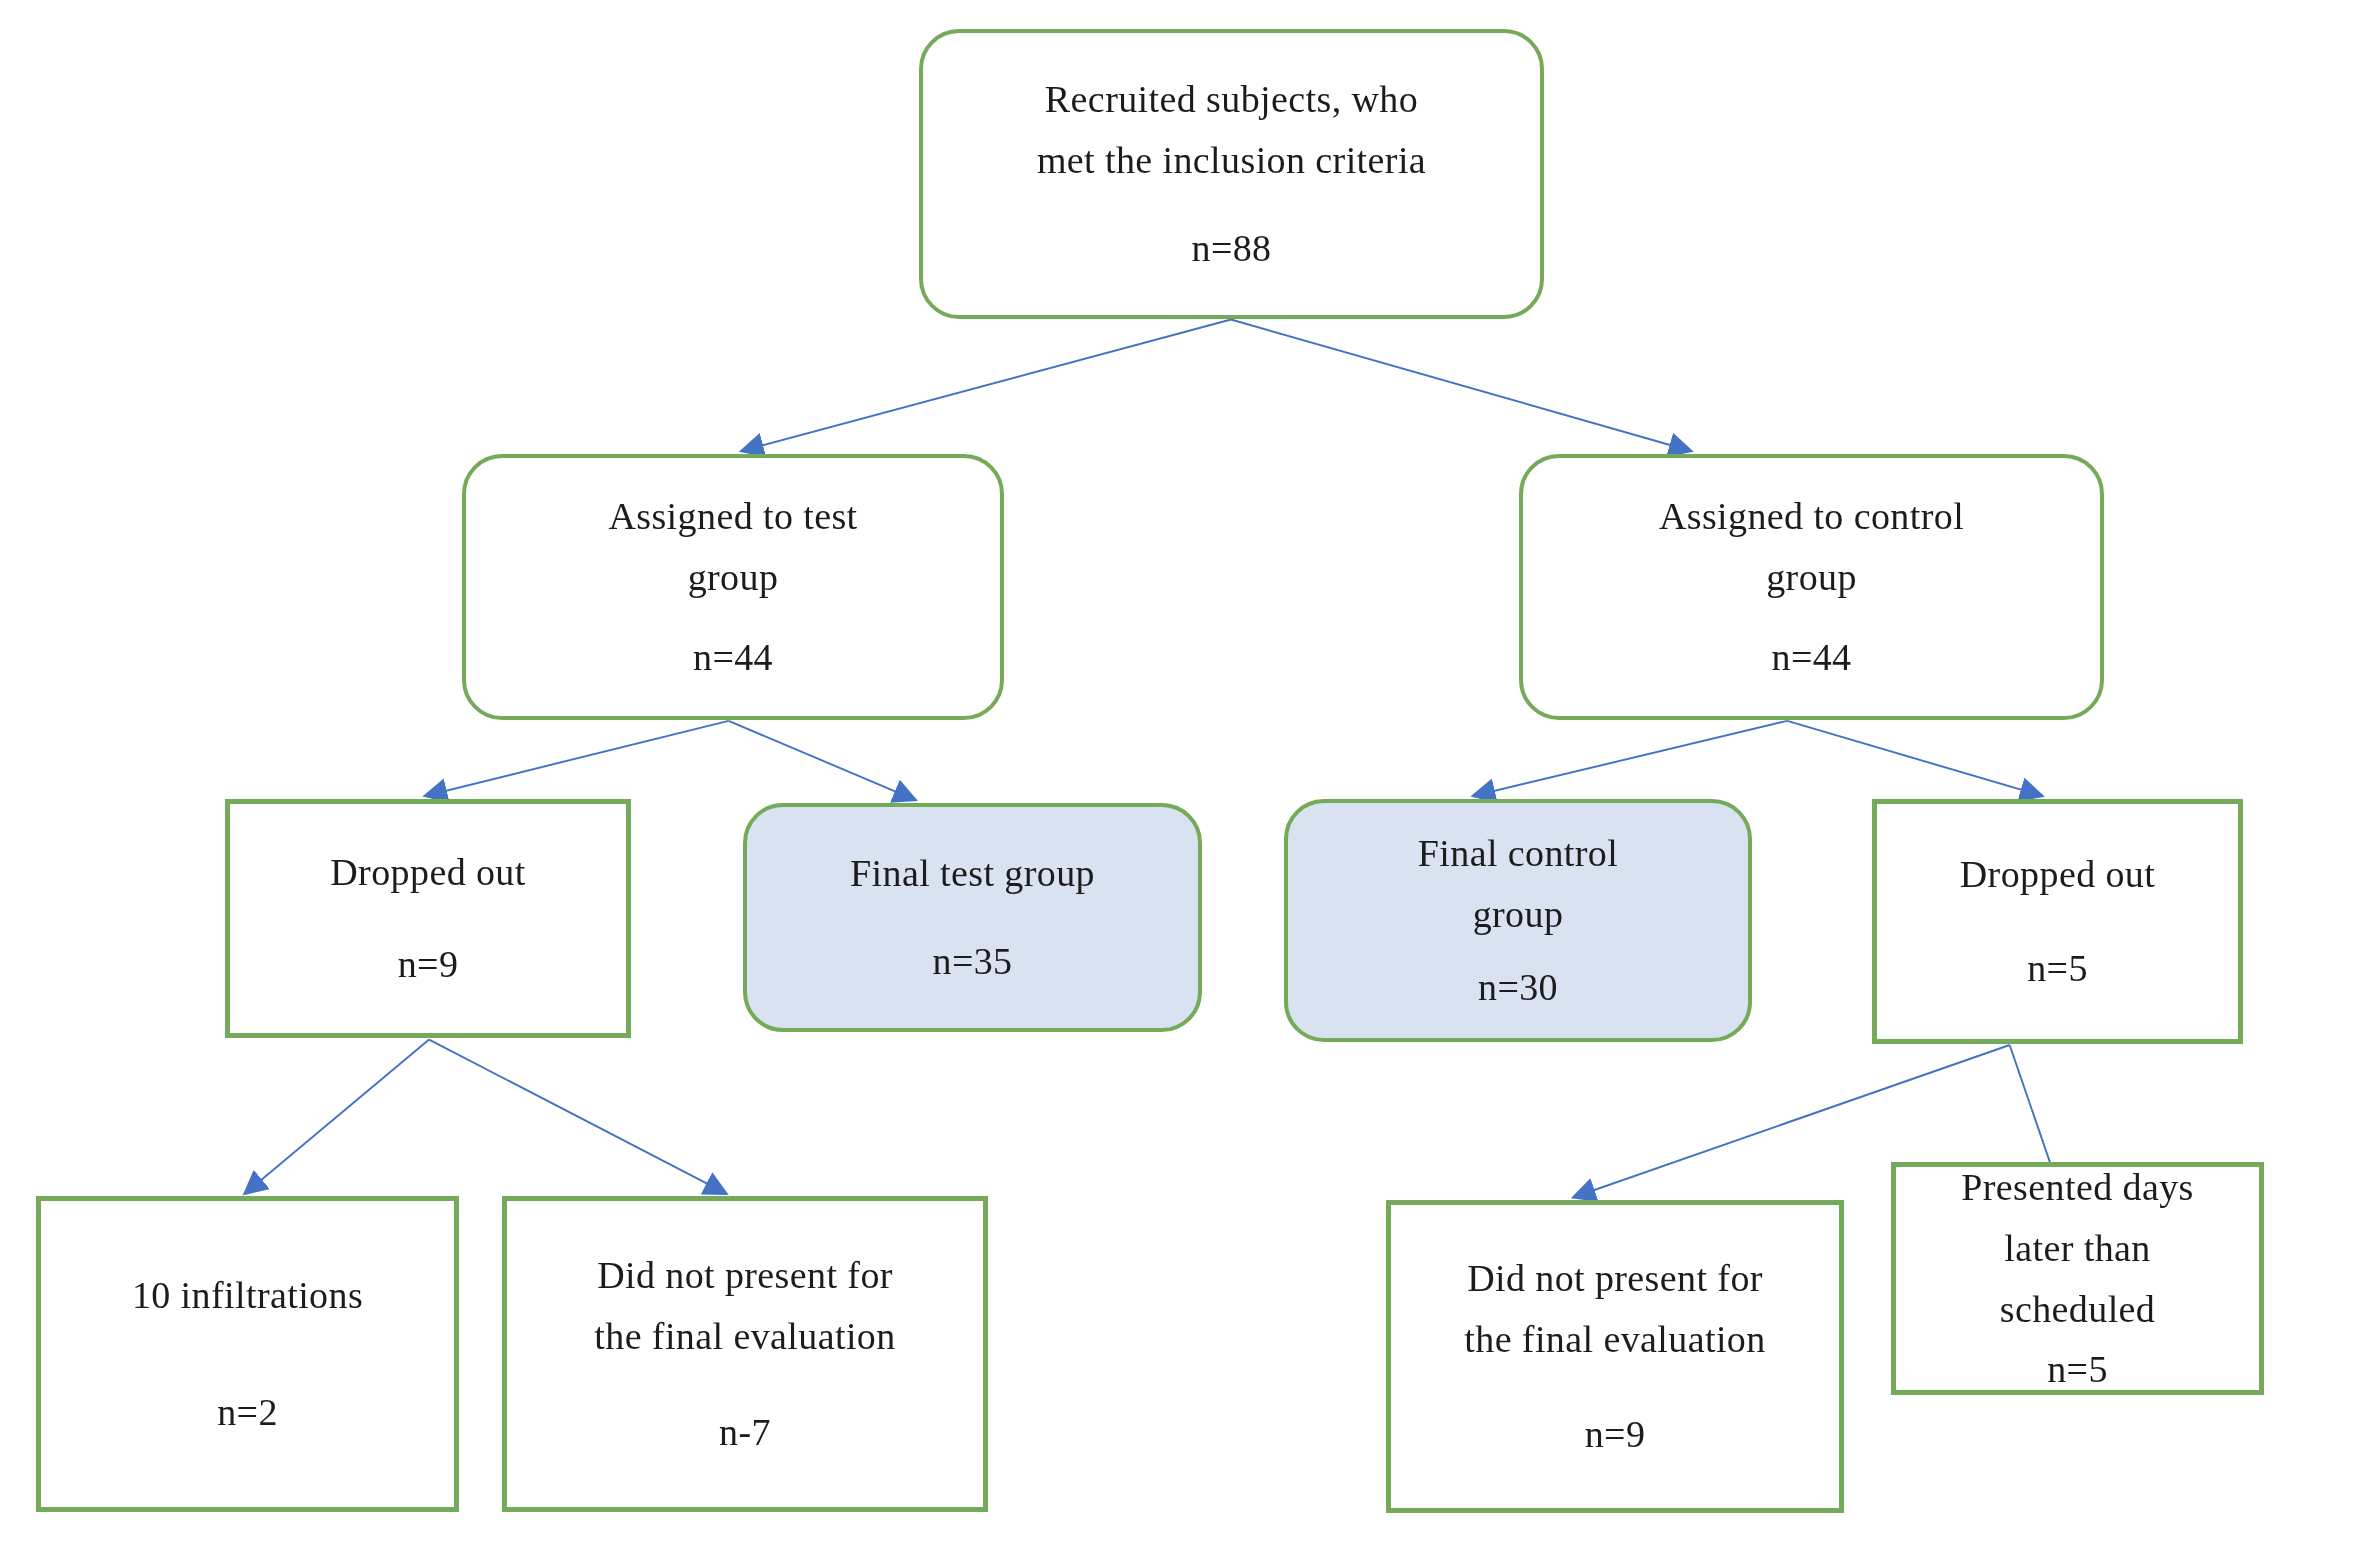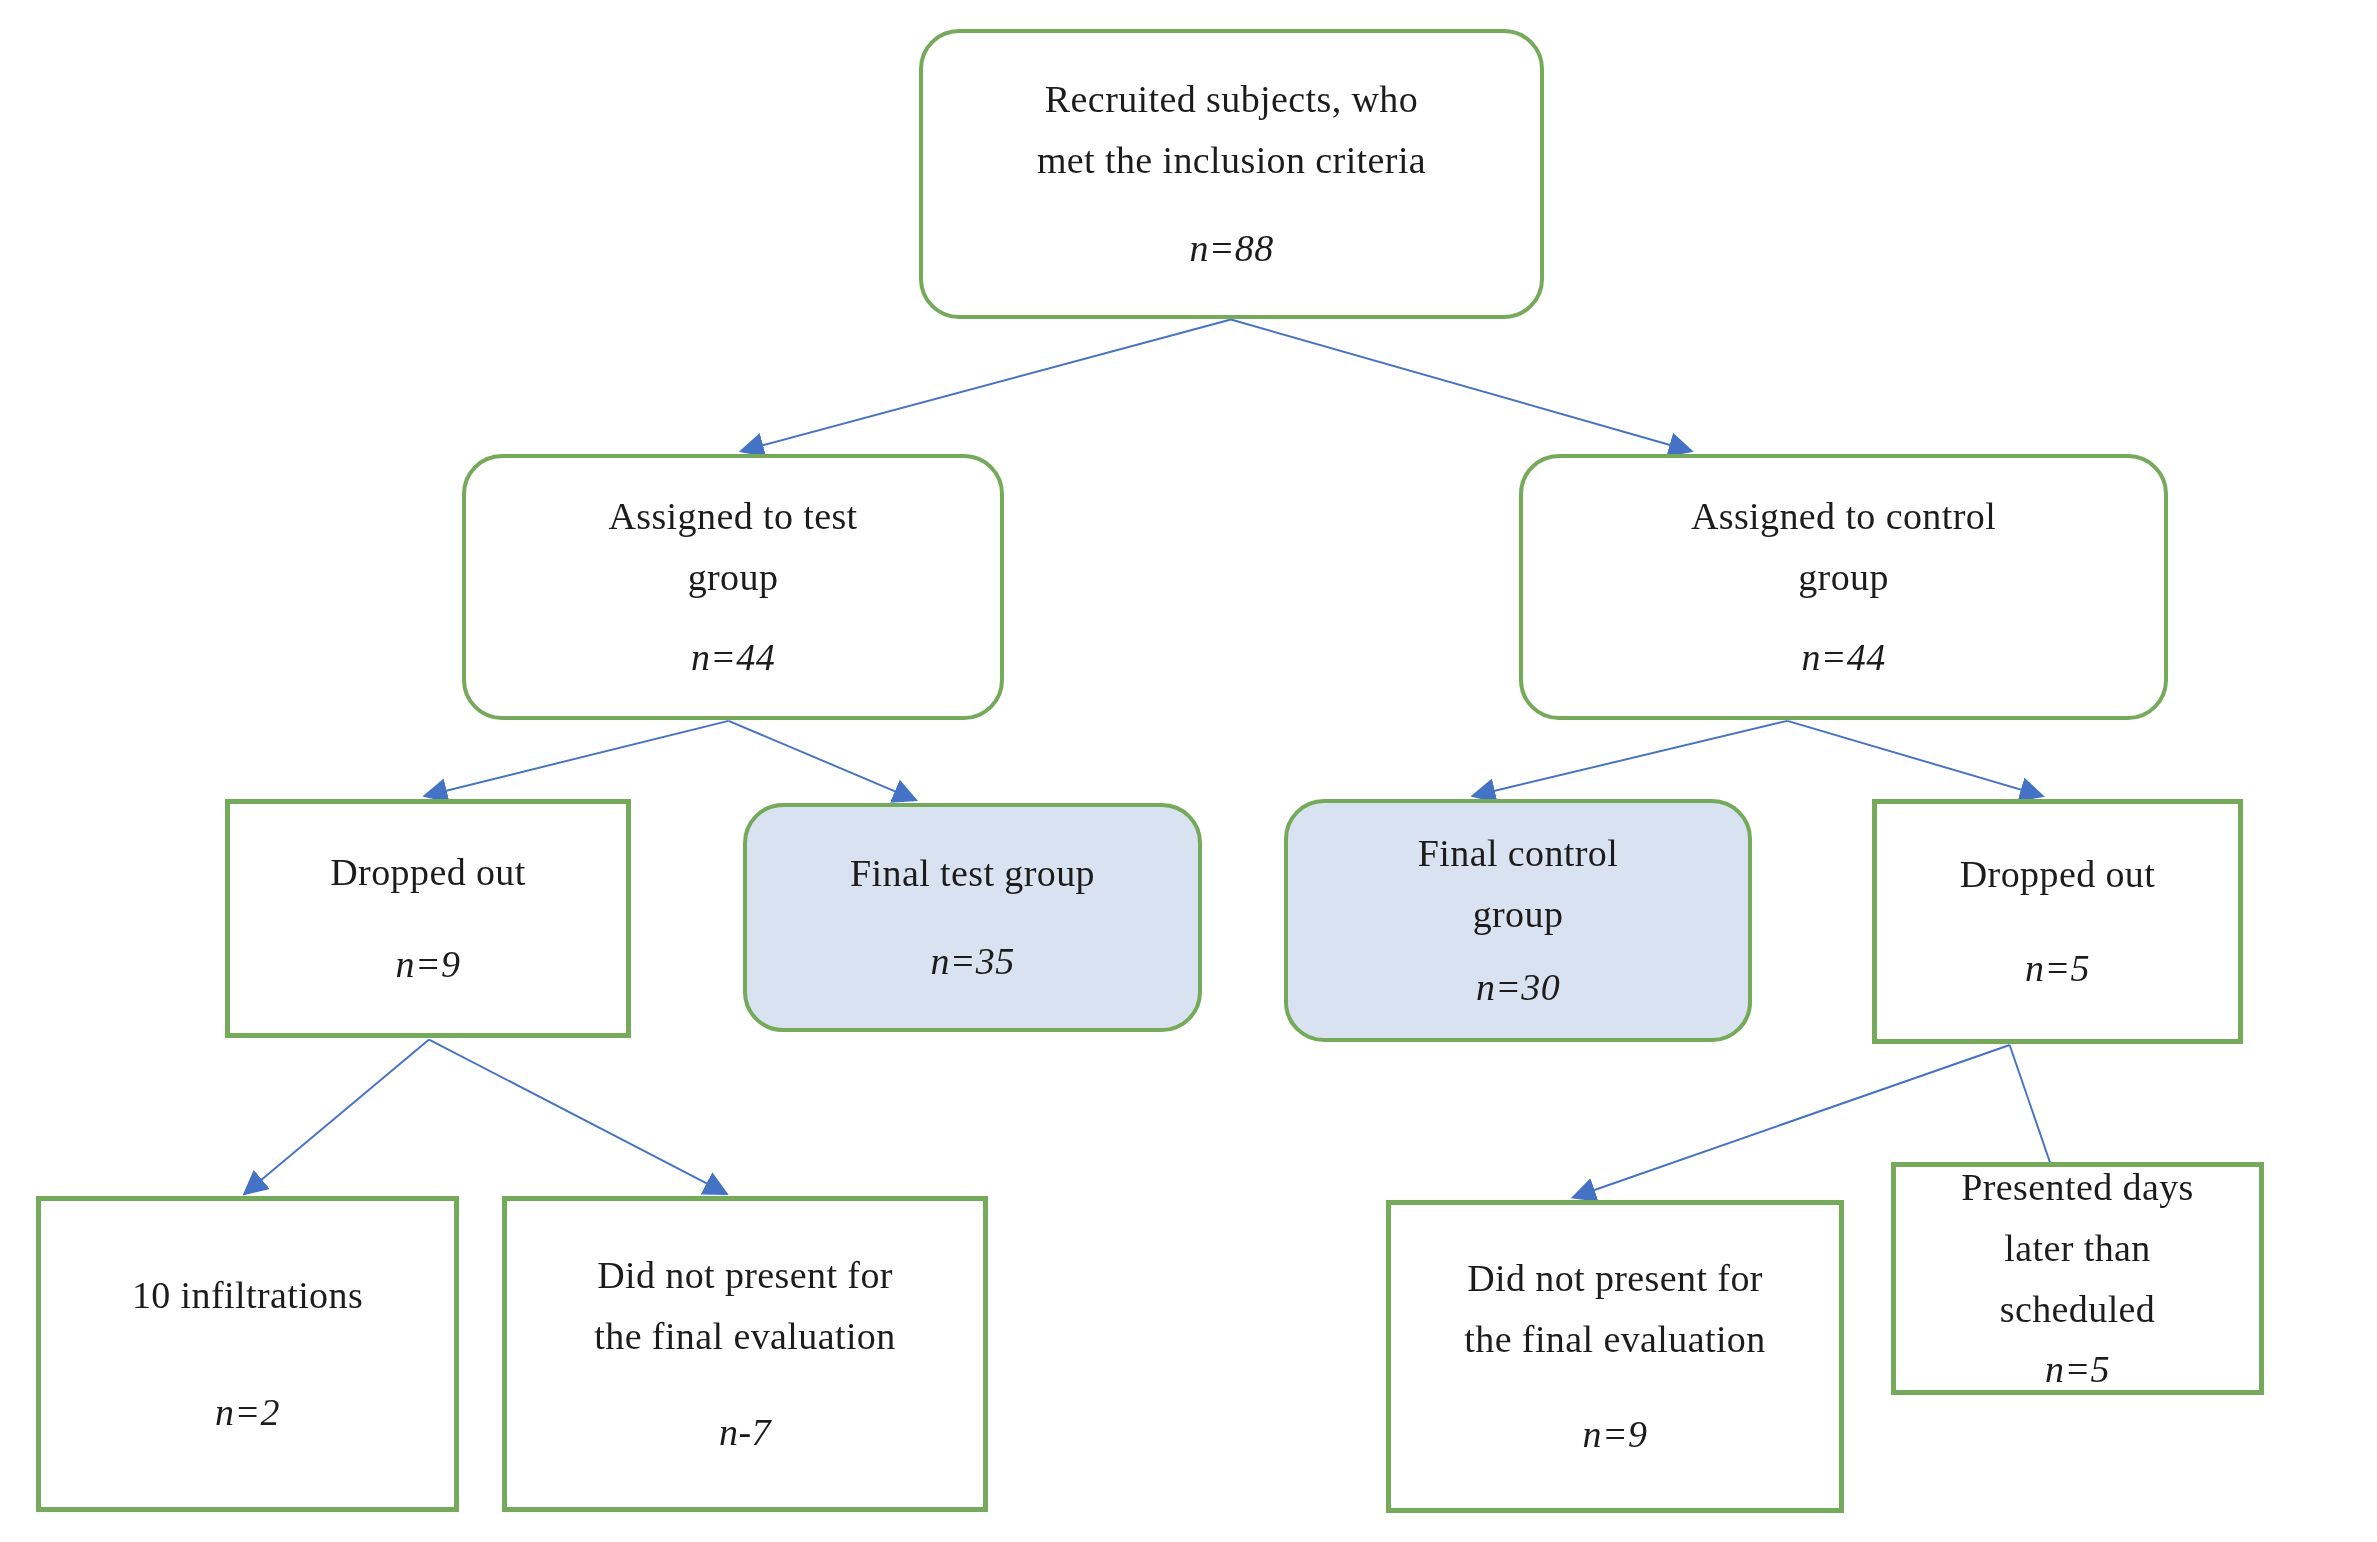--- a/index.html
+++ b/index.html
@@ -33,7 +33,7 @@
   .node.blue{background:var(--blue_fill);}
   .label{display:block;}
   .line{display:block;}
-  .count{display:block;font-style:italic;}
+  .count{display:block;}
   svg.connectors{position:absolute;left:0;top:0;pointer-events:none;}
   line.conn{stroke:var(--arrow_blue);stroke-width:2.5;fill:none;}
 

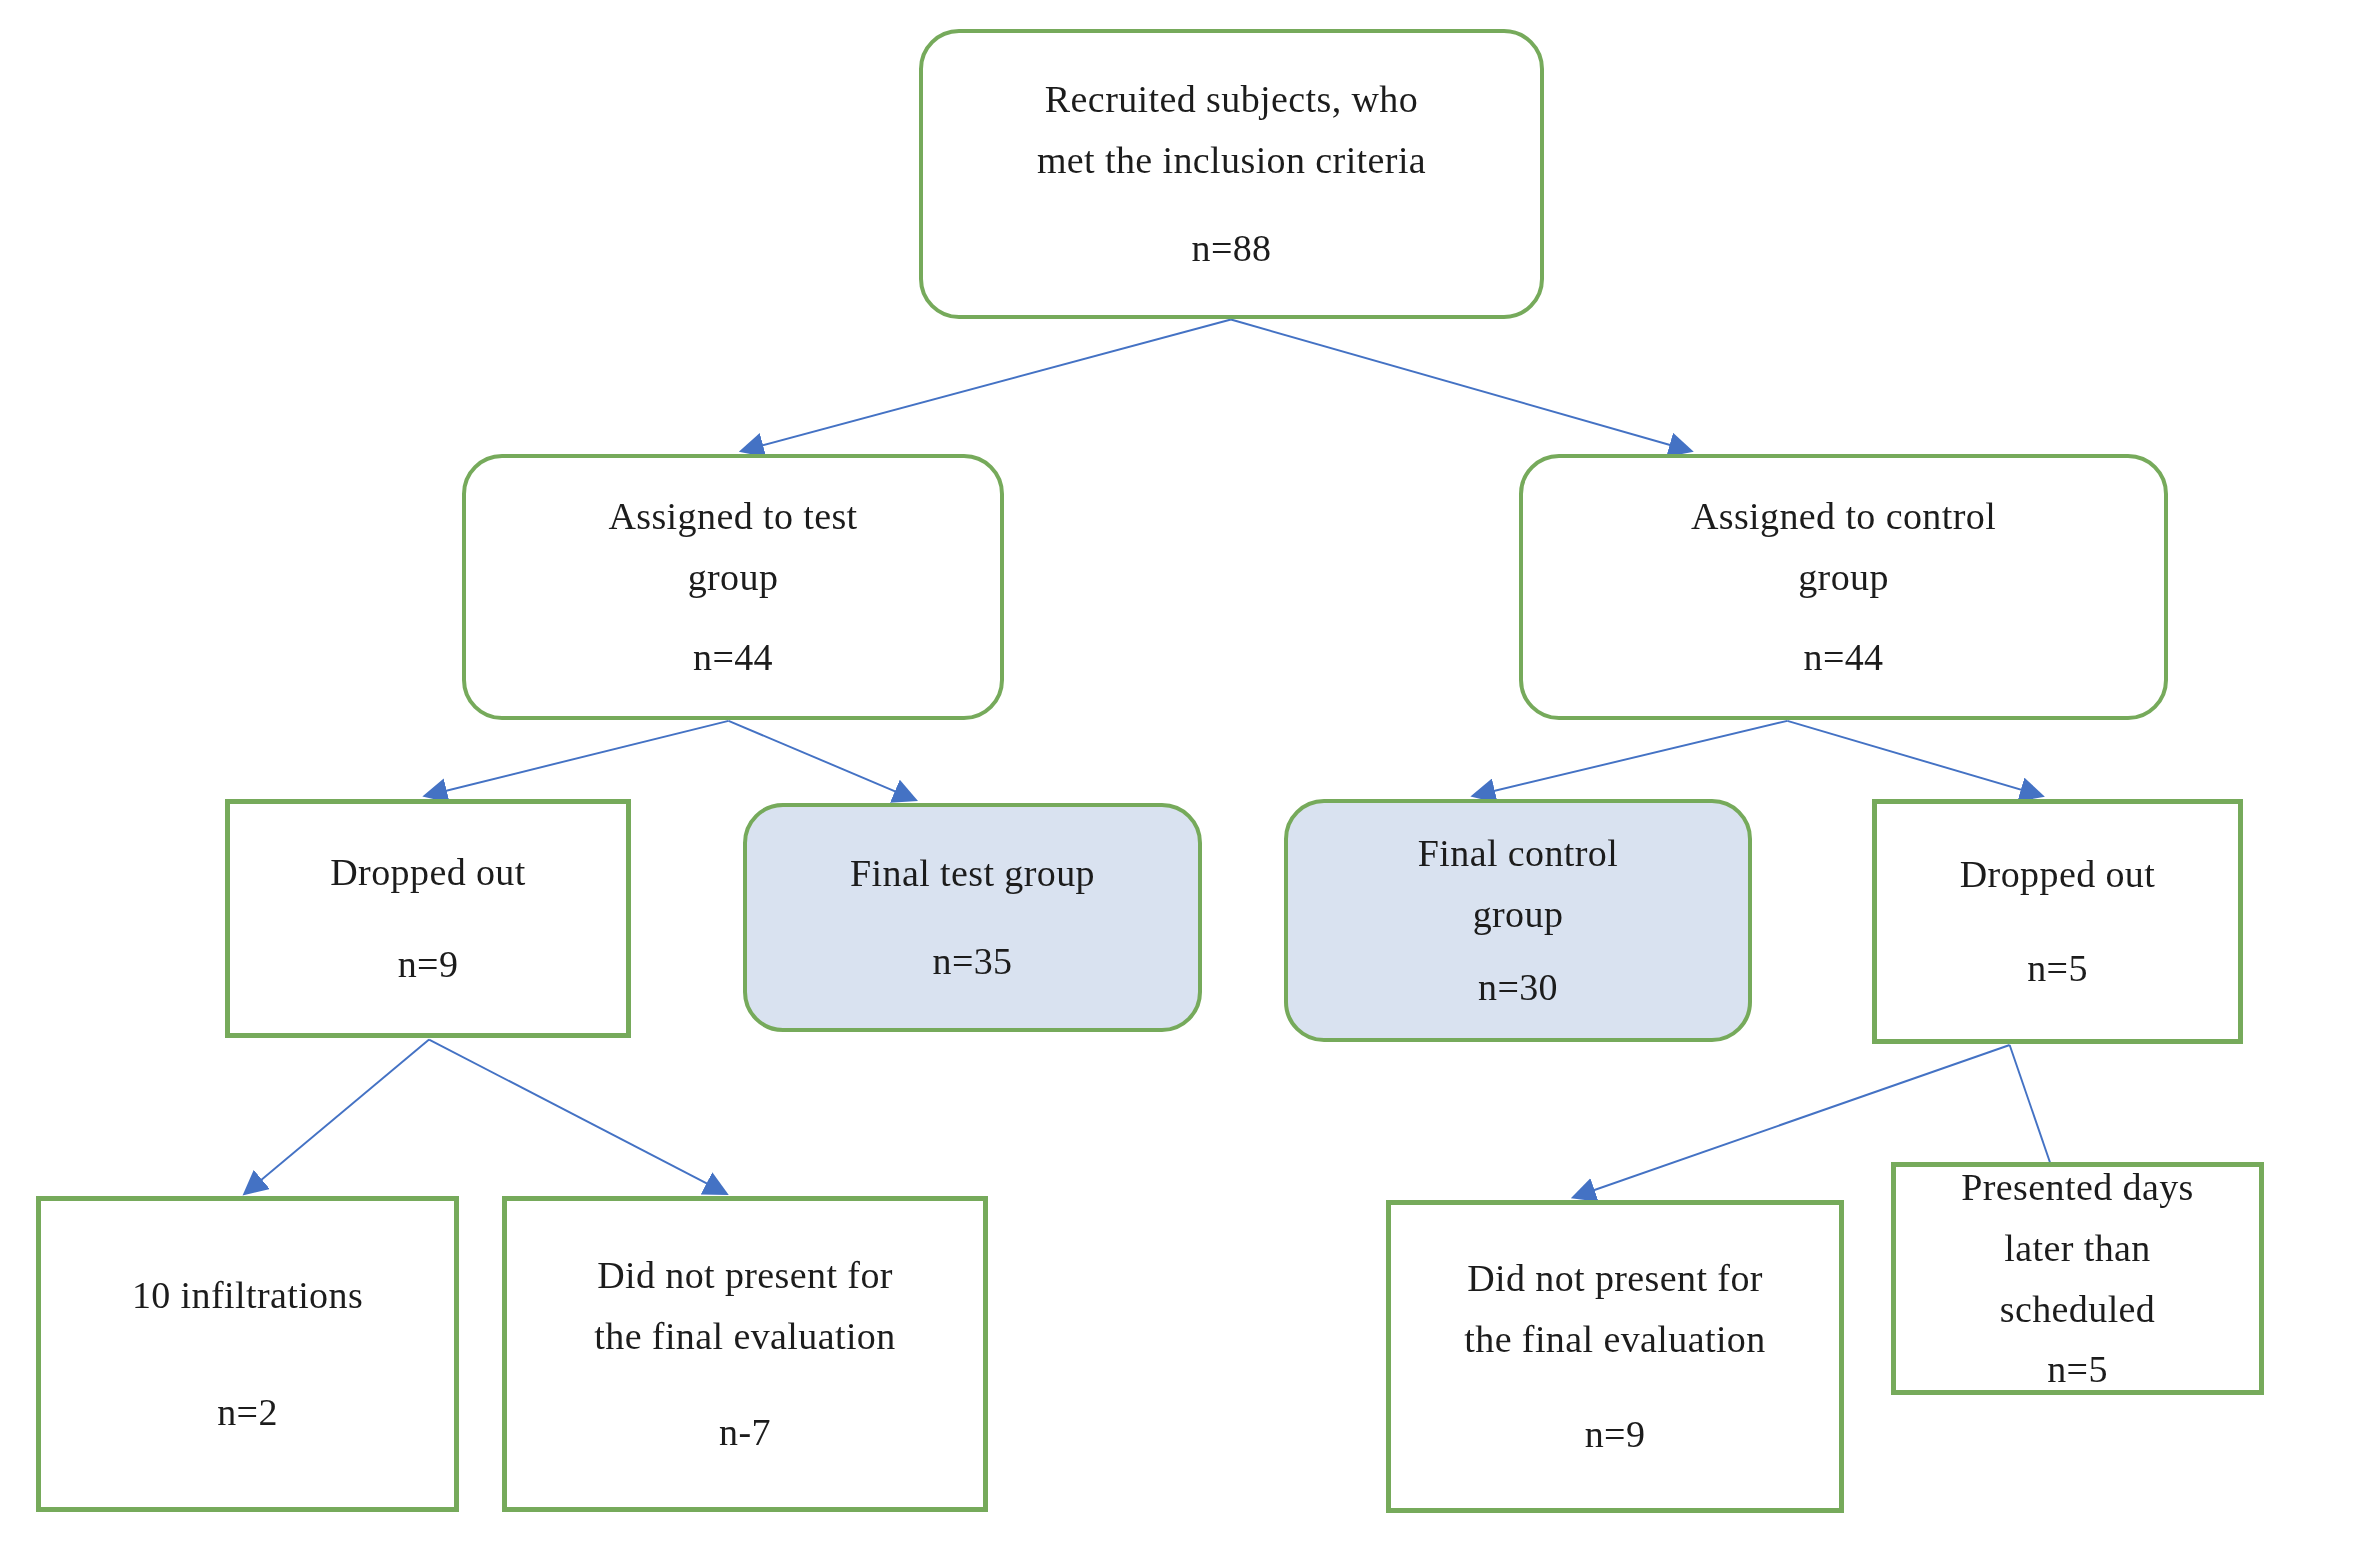--- a/index.html
+++ b/index.html
@@ -40,7 +40,7 @@
   
   #n-recruited        {left:919px;top:29px;  width:625px;height:290px;}
   #n-assigned-test    {left:462px; top:454px; width:542px;height:266px;}
-  #n-assigned-control {left:1519px;top:454px; width:649px;height:266px;}
+  #n-assigned-control {left:1519px;top:454px; width:585px;height:266px;}
   #n-dropped-test     {left:225px; top:799px;width:406px;height:239px;}
   #n-final-test       {left:743px; top:803px;width:459px;height:229px;}
   #n-final-control    {left:1284px;top:799px;width:468px;height:243px;}

